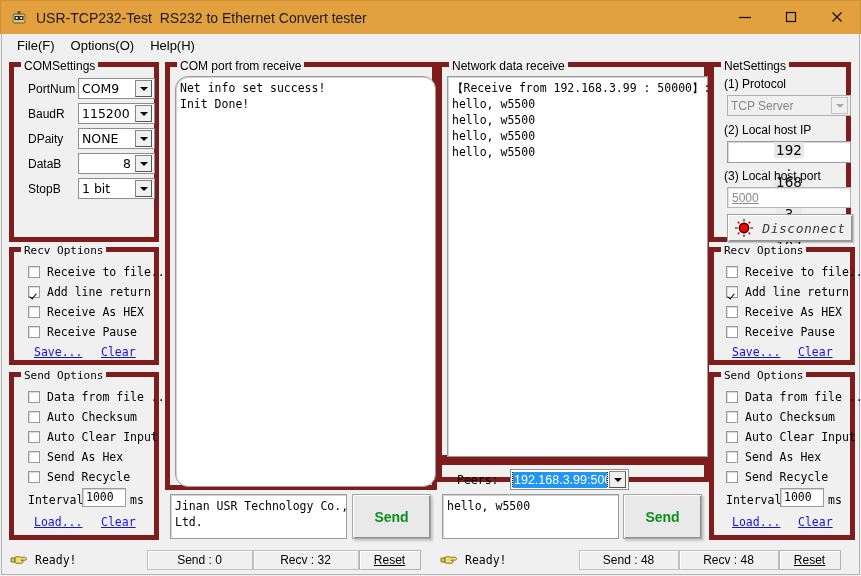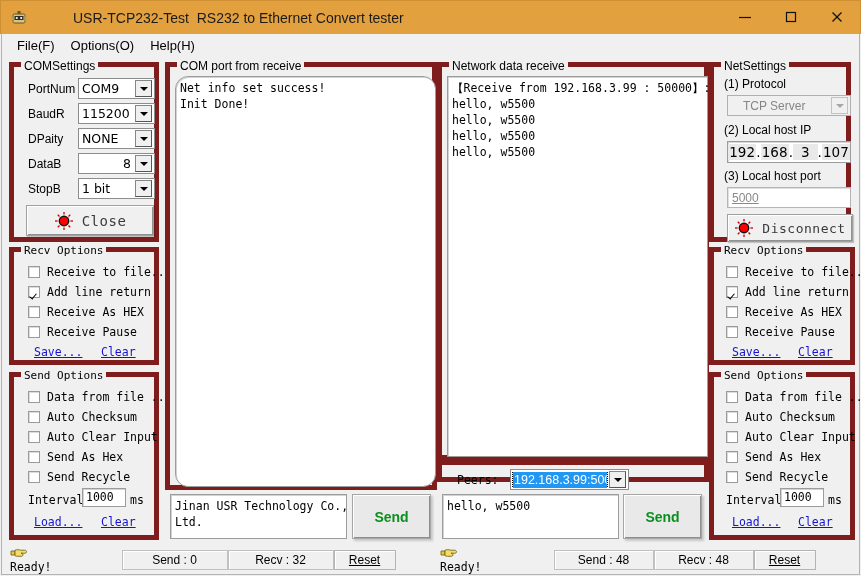--- a/index.html
+++ b/index.html
@@ -31,7 +31,6 @@
     box-sizing: border-box;
     display: flex;
     align-items: center;
-    gap: 37px;
   }
   .title-icon {
     width: 18px; height: 18px;

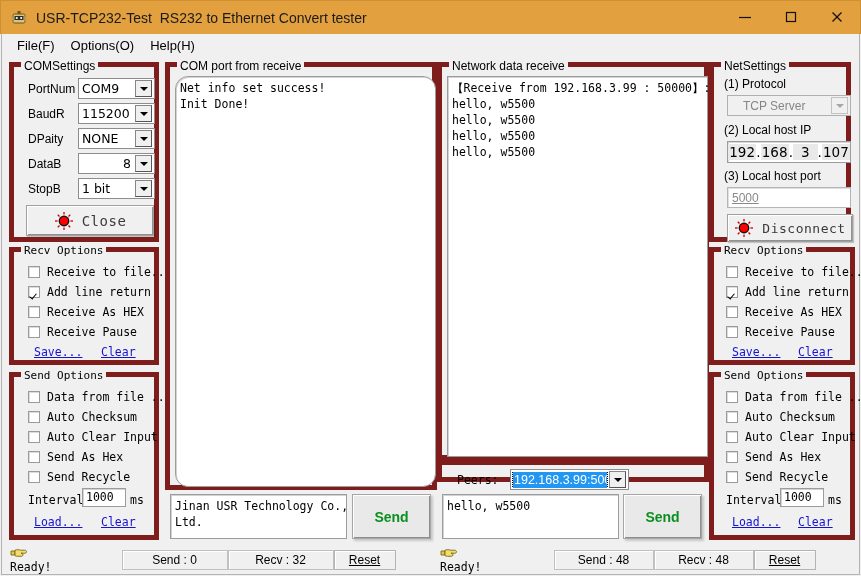--- a/index.html
+++ b/index.html
@@ -540,7 +540,7 @@
       <div class="legend sans">NetSettings</div>
 
       <div class="lbl-sans" style="position:absolute; left:10px; top:10px;">(1) Protocol</div>
-      <div class="combo disabled" style="left:13px; top:28px; width:124px;padding-left:12px;">
+      <div class="combo disabled" style="left:13px; top:28px; width:124px;">
         <div class="val">TCP Server</div>
         <div class="arrow">
             <div class="tri-down"></div>

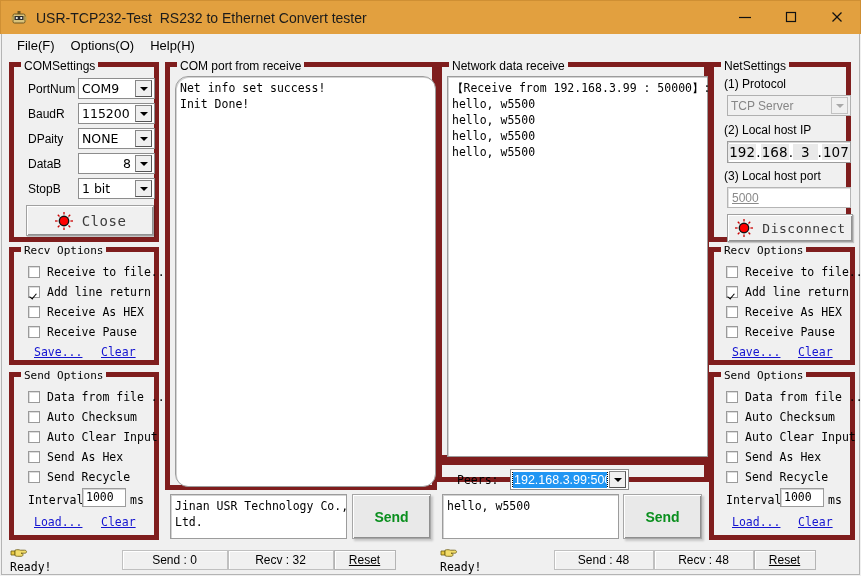--- a/index.html
+++ b/index.html
@@ -548,7 +548,7 @@
       </div>
 
       <div class="lbl-sans" style="position:absolute; left:10px; top:56px;">(2) Local host IP</div>
-      <div class="ipfield" style="left:13px; top:74px; width:124px; height:22px;">
+      <div class="ipfield" style="left:13px; top:74px; width:124px; height:22px;flex-direction:column;">
         <span class="oct" style="width:28px;">192</span>
           <span class="dot">.</span>
           <span class="oct" style="width:28px;">168</span>

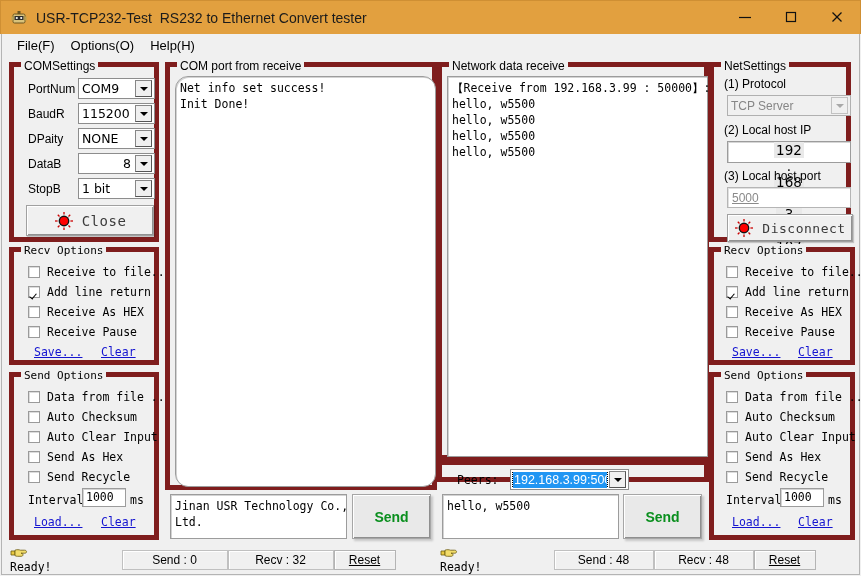--- a/index.html
+++ b/index.html
@@ -416,25 +416,6 @@
           </div>
       </div>
 
-      <div class="btn3d" style="left:12px; top:138px; width:128px; height:31px;">
-        <div class="led">
-          <svg width="20" height="20" viewBox="0 0 20 20">
-            <g stroke="#c00" stroke-width="1.3">
-              <line x1="10" y1="1" x2="10" y2="3.6"></line>
-              <line x1="10" y1="16.4" x2="10" y2="19"></line>
-              <line x1="1" y1="10" x2="3.6" y2="10"></line>
-              <line x1="16.4" y1="10" x2="19" y2="10"></line>
-              <line x1="3.8" y1="3.8" x2="5.5" y2="5.5"></line>
-              <line x1="14.5" y1="14.5" x2="16.2" y2="16.2"></line>
-              <line x1="16.2" y1="3.8" x2="14.5" y2="5.5"></line>
-              <line x1="5.5" y1="14.5" x2="3.8" y2="16.2"></line>
-            </g>
-            <circle cx="10" cy="10" r="5.4" fill="#111"></circle>
-            <circle cx="10" cy="10" r="4" fill="#ff0000"></circle>
-          </svg>
-        </div>
-        <div class="btn-label-mono">Close</div>
-      </div>
     </div>
 
     <div class="group" style="left:7px; top:190px; width:150px; height:118px;">

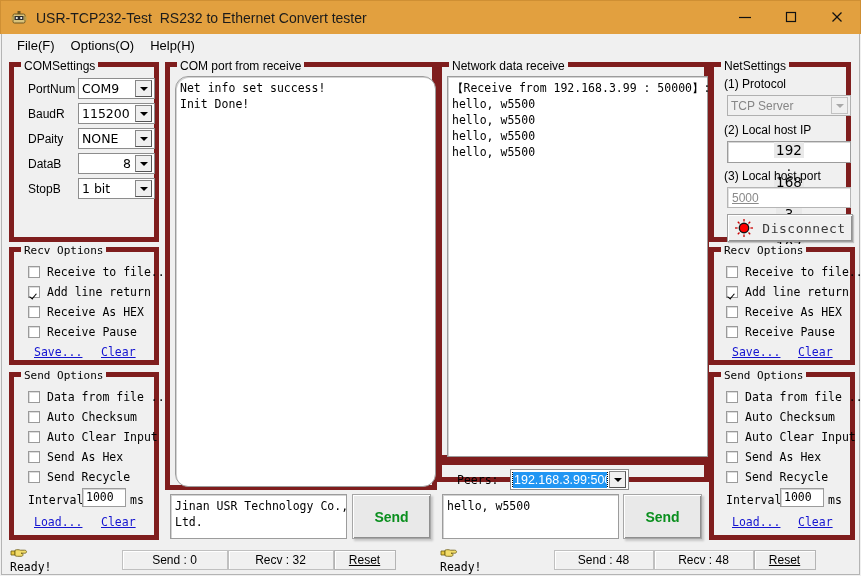--- a/index.html
+++ b/index.html
@@ -561,7 +561,7 @@
             <circle cx="10" cy="10" r="4" fill="#ff0000"></circle>
           </svg>
         </div>
-        <div class="btn-label-mono" style="font-size:13px;">Disconnect</div>
+        <div class="btn-label-mono" style="font-size:13px;font-style:italic;">Disconnect</div>
       </div>
     </div>
 

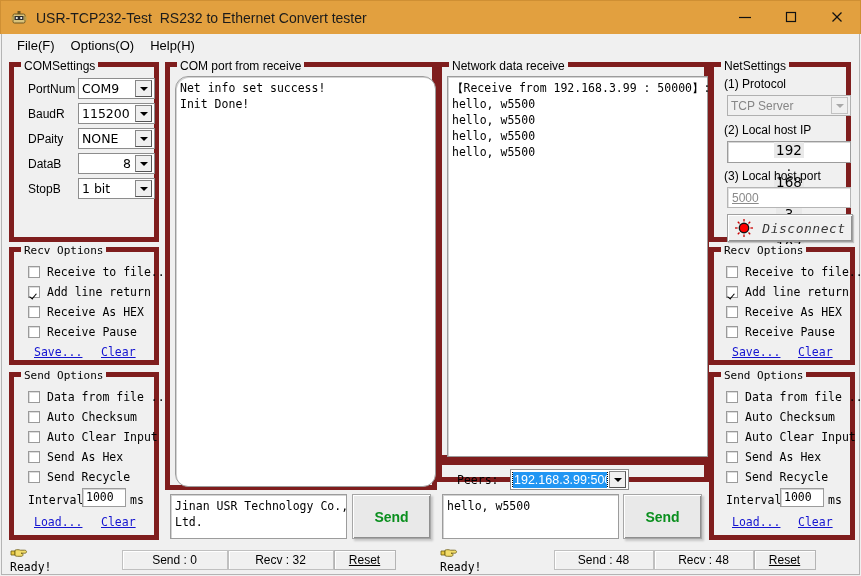--- a/index.html
+++ b/index.html
@@ -267,7 +267,6 @@
     font-size: 11.5px;
     color: #000;
     padding-left: 8px;
-    flex-direction: column;
   }
   .hand-icon { width: 18px; height: 14px; margin-right: 7px; flex: none; }
   .sb-cell {

